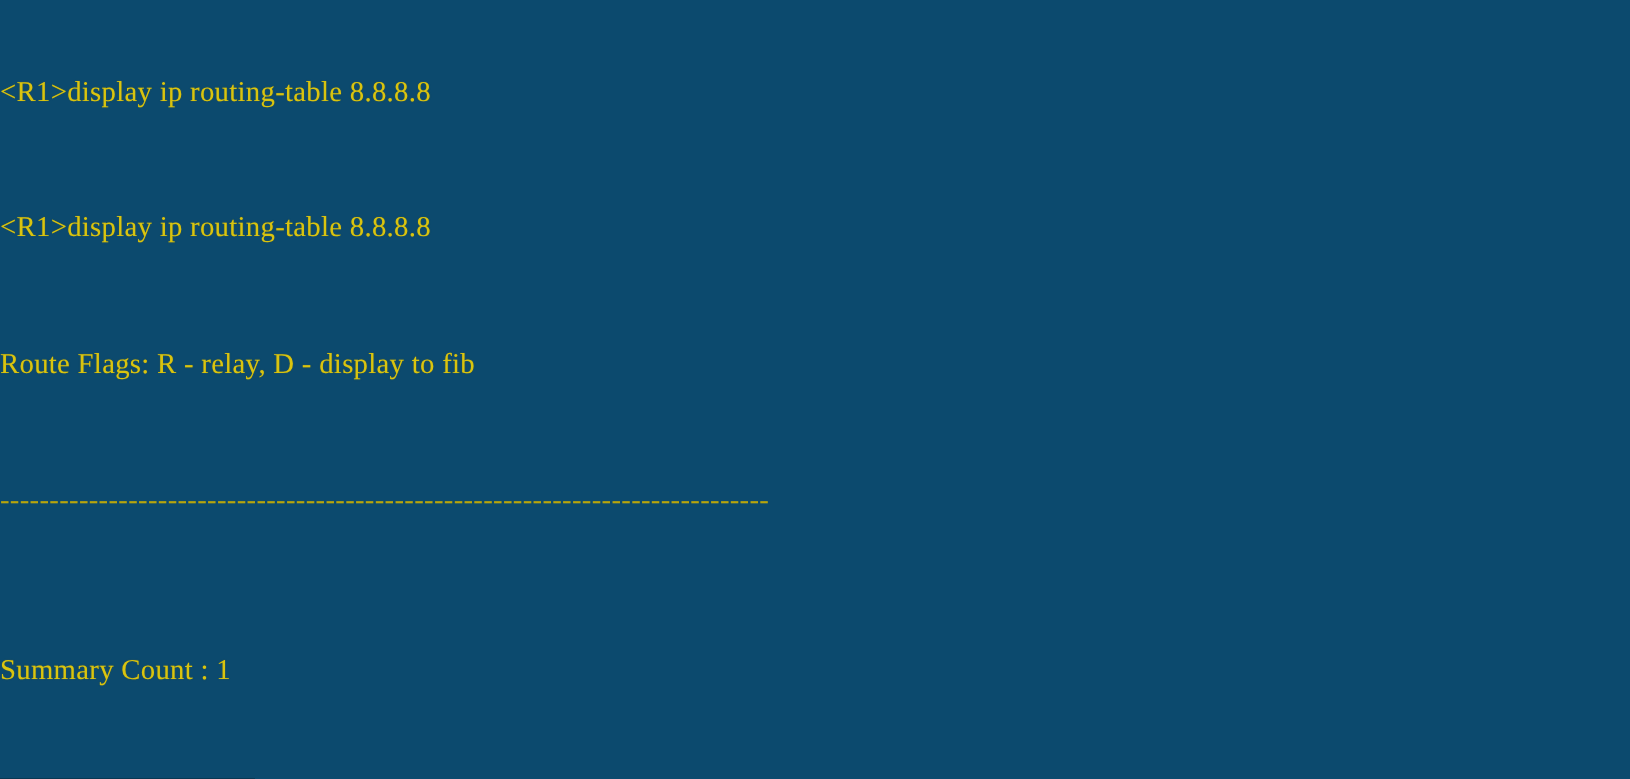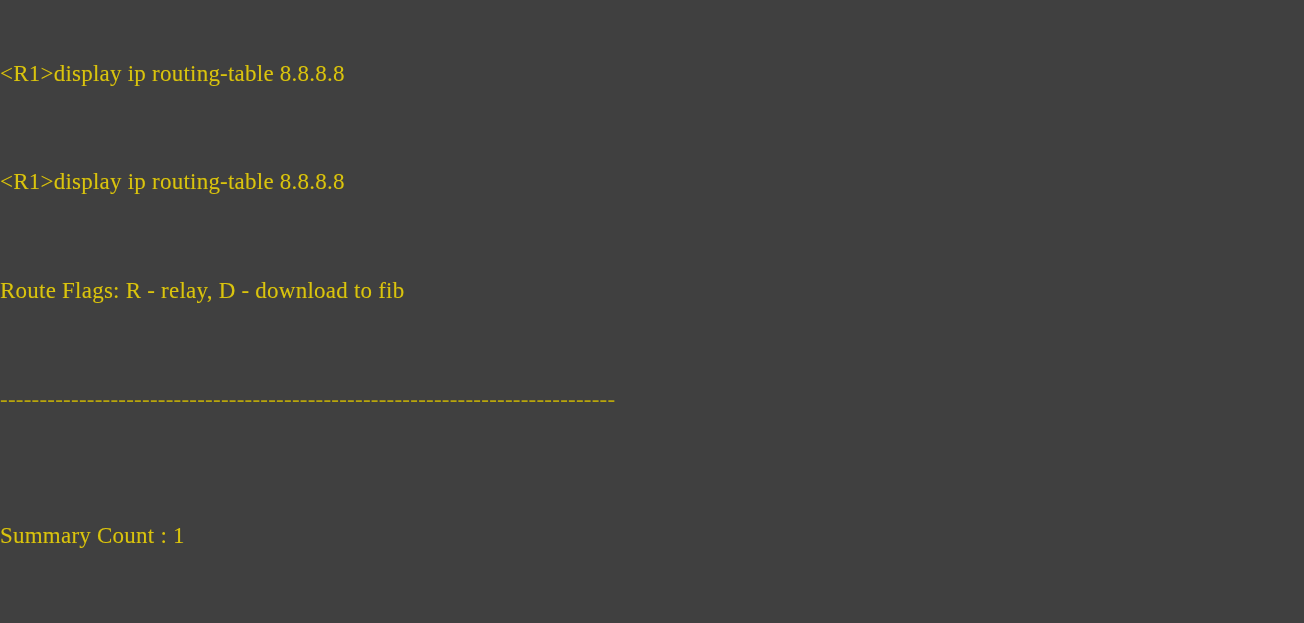--- a/index.html
+++ b/index.html
@@ -17,7 +17,7 @@
     position: relative;
     width: 1304px;
     height: 623px;
-    background: #404040;
+    background: #0c4a6e;
     color: #d9c40f;
     font-family: "Liberation Serif", "DejaVu Serif", serif;
     font-size: 23px;

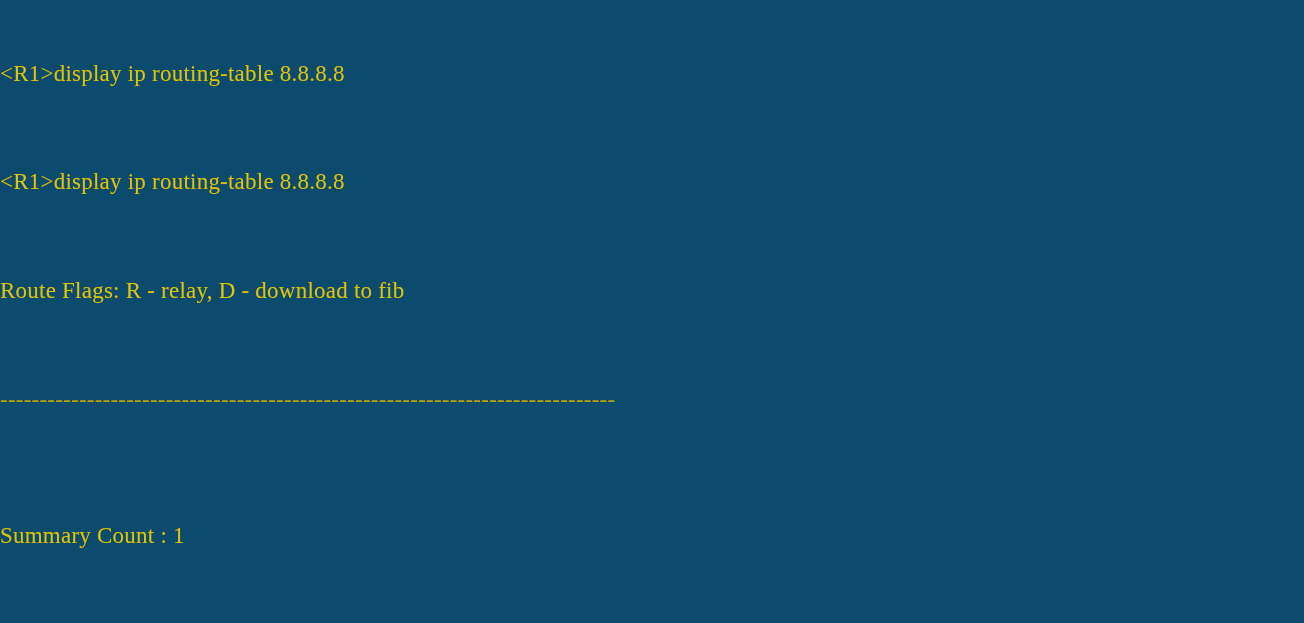--- a/index.html
+++ b/index.html
@@ -71,7 +71,7 @@
 
     <span class="line">&lt;R1&gt;display ip routing-table 8.8.8.8</span>
 
-    <span class="line">Route Flags: R - relay, D - download to fib</span>
+    <span class="line">Route Flags: R - relay, D - display to fib</span>
 
     <span class="rule"><span class="dashes">------------------------------------------------------------------------------</span></span>
 

